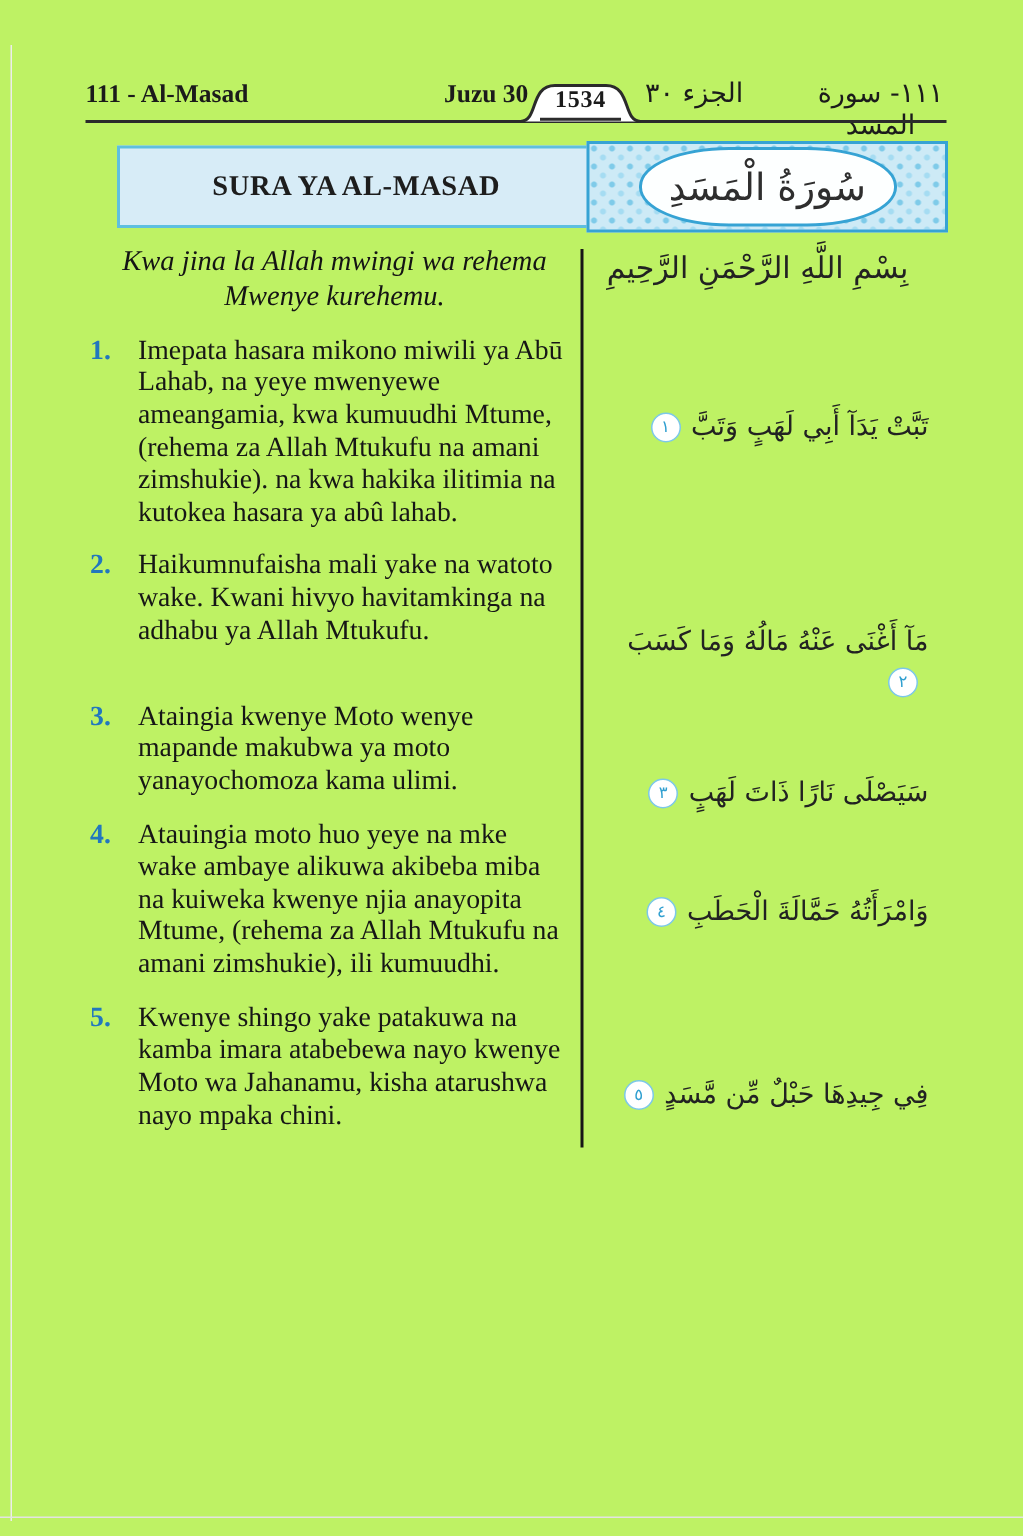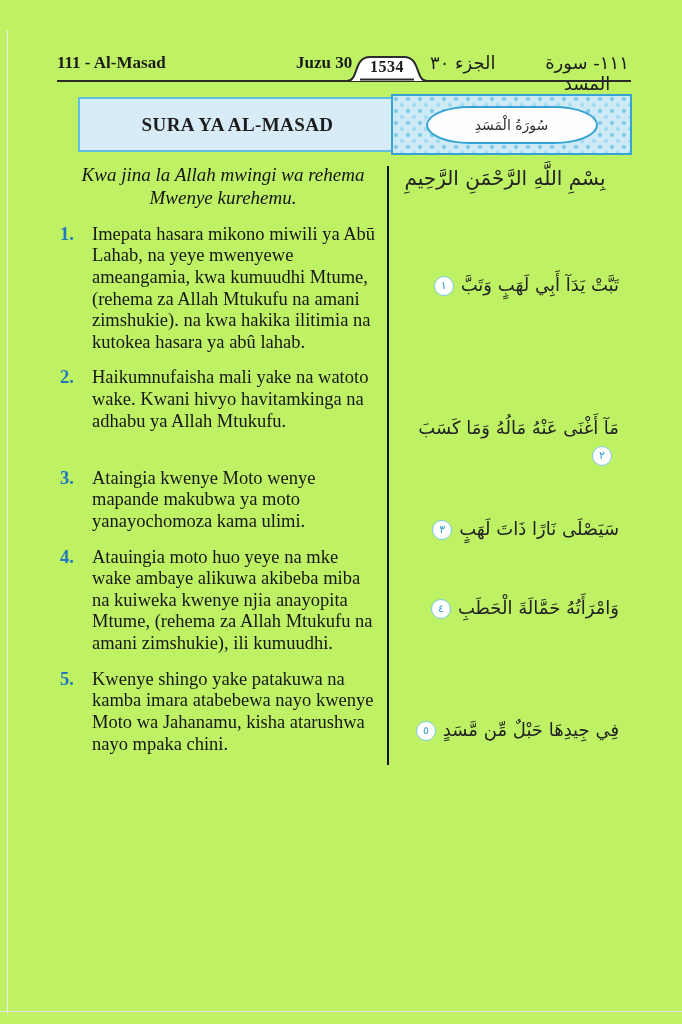--- a/index.html
+++ b/index.html
@@ -44,10 +44,10 @@
     display:flex; align-items:center; justify-content:center;
   }
   .cartouche {
-    width:172px; height:38px; background:#fdffff;
+    width:172px; height:53px; background:#fdffff;
     border:2px solid #36a3d4; border-radius:60px / 26px;
     display:flex; align-items:center; justify-content:center;
-    font-family:"DejaVu Sans", sans-serif; font-size:14px; color:#2e2e2e;
+    font-family:"DejaVu Sans", sans-serif; font-size:25px; color:#2e2e2e;
   }
 
   

